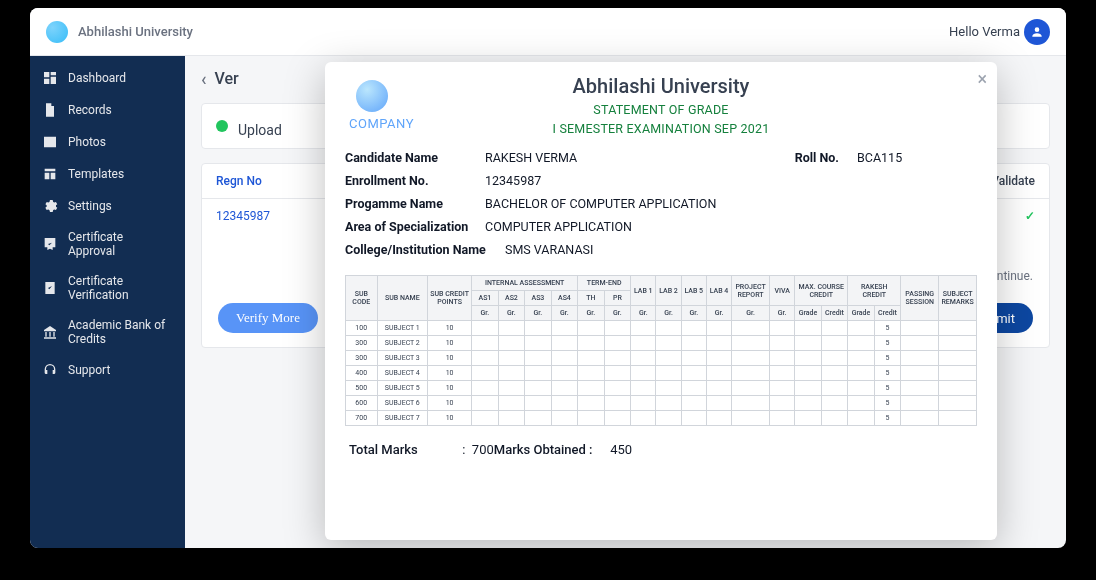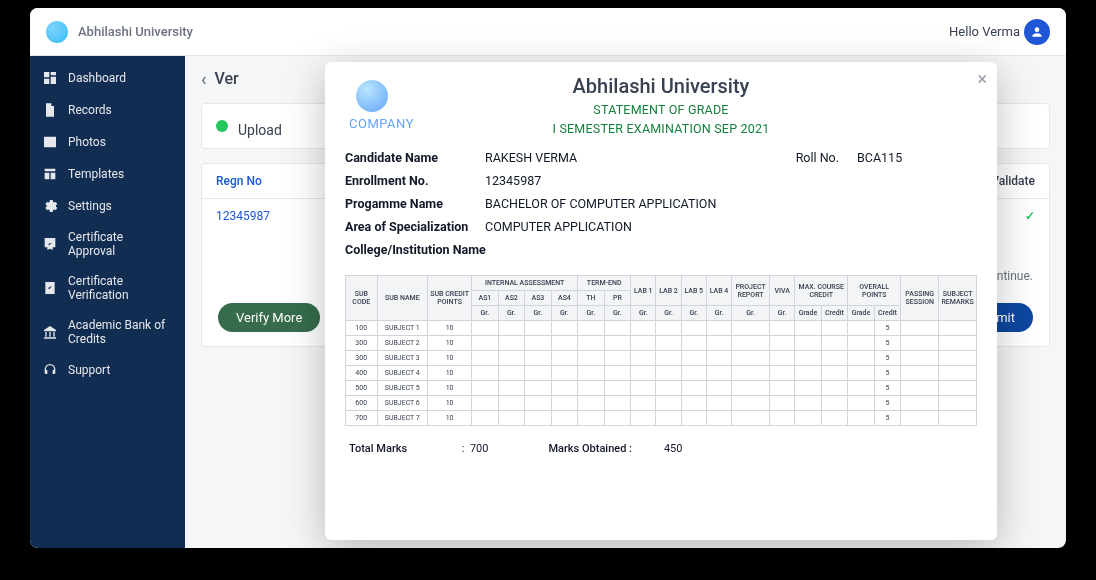--- a/index.html
+++ b/index.html
@@ -43,7 +43,7 @@
     .logo-small .lt { font-size:13px; color:#60a5fa; letter-spacing:.5px; }
     .kv { display:flex; font-size:12.5px; padding:4px 0; color:#111827; }
     .kv .k { width:140px; font-weight:700; }
-    .kv .k2 { width:80px; font-weight:400; text-align:right; padding-right:18px; }
+    .kv .k2 { width:80px; font-weight:700; text-align:right; padding-right:18px; }
     .kv .v { flex:1; }
     .gtable { width:100%; border-collapse:collapse; margin-top:14px; table-layout:fixed; }
     .gtable th, .gtable td { border:1px solid #d1d5db; font-size:7px; text-align:center; padding:3px 1px; color:#374151; }

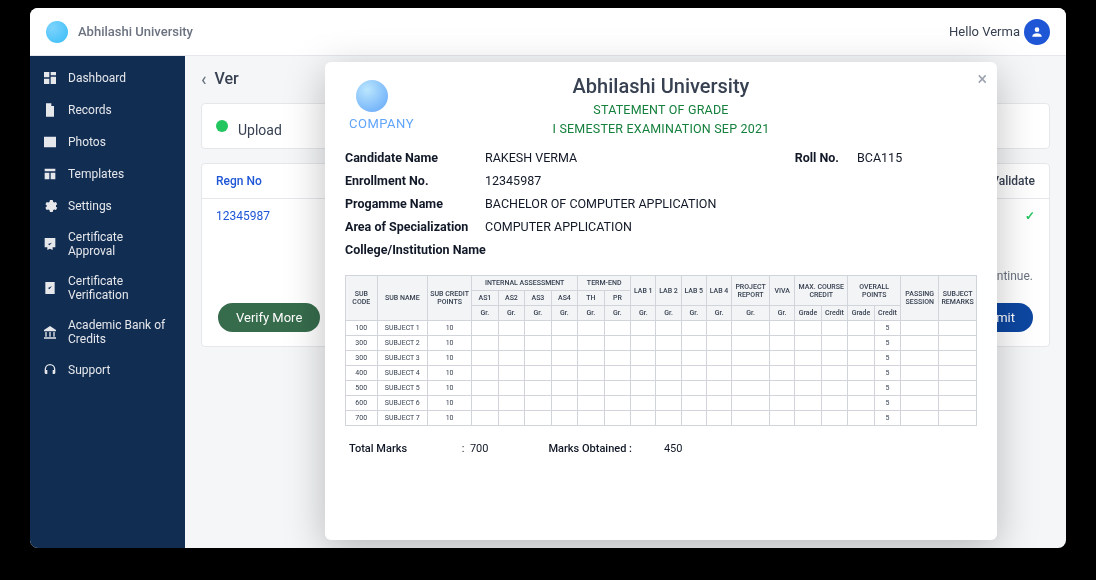--- a/index.html
+++ b/index.html
@@ -195,6 +195,7 @@
       </div>
       <div class="kv">
         <span class="k" style="width:160px">College/Institution Name</span>
+        <span class="v">SMS VARANASI</span>
       </div>
 
       <table class="gtable">

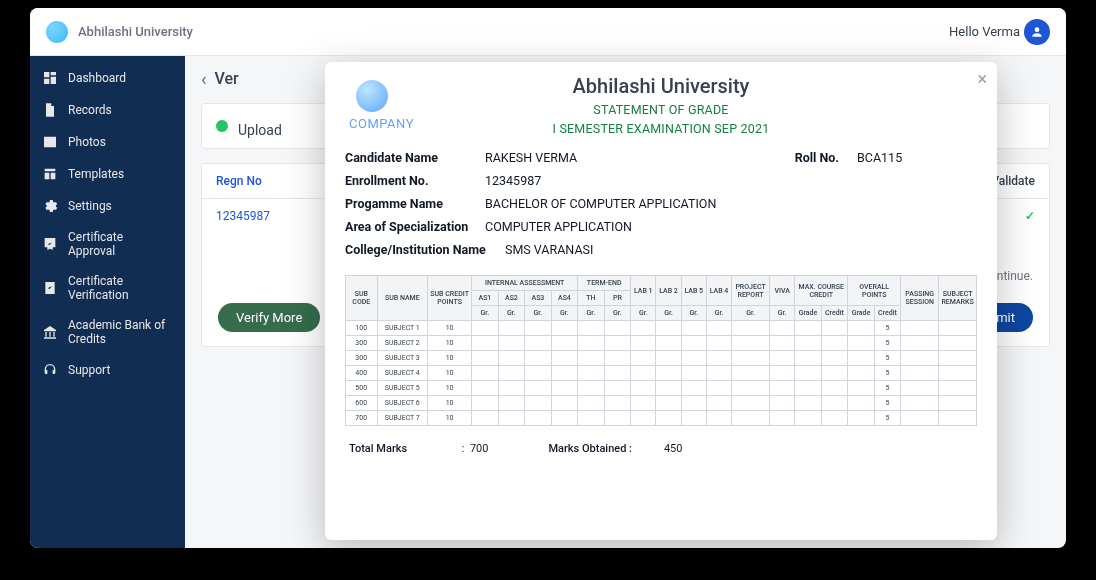--- a/index.html
+++ b/index.html
@@ -213,7 +213,7 @@
             <th rowspan="2" class="col-pr">PROJECT REPORT</th>
             <th rowspan="2" class="col-viva">VIVA</th>
             <th colspan="2" rowspan="2">MAX. COURSE CREDIT</th>
-            <th colspan="2" rowspan="2">OVERALL POINTS</th>
+            <th colspan="2" rowspan="2">RAKESH CREDIT</th>
             <th rowspan="3" class="col-ps">PASSING SESSION</th>
             <th rowspan="3" class="col-sr">SUBJECT REMARKS</th>
           </tr>

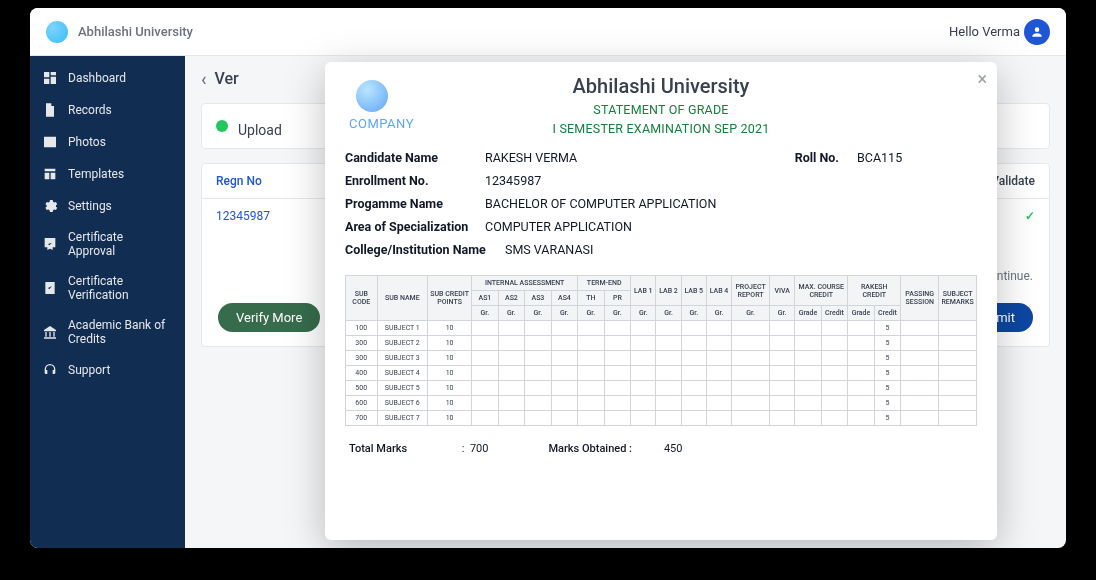--- a/index.html
+++ b/index.html
@@ -31,7 +31,7 @@
     .btnbar { display:flex; gap:12px; padding:8px 16px 14px; }
     .btn { padding:7px 18px; border-radius:18px; font-size:13px; border:none; cursor:pointer; color:#fff; }
     .btn.primary { background:#0d47a1; }
-    .btn.secondary { background:#14532d; opacity:.85; }
+    .btn.secondary { background:#3b82f6; opacity:.85;font-family:Liberation Serif, serif; }
     .modal { position:absolute; top:54px; left:295px; width:672px; height:478px; background:#fff; border-radius:6px; box-shadow:0 10px 40px rgba(0,0,0,.25); display:flex; flex-direction:column; }
     .modal-close { position:absolute; right:10px; top:6px; color:#9ca3af; font-size:18px; cursor:pointer; }
     .modal-body { padding:12px 20px 16px; overflow-y:auto; }

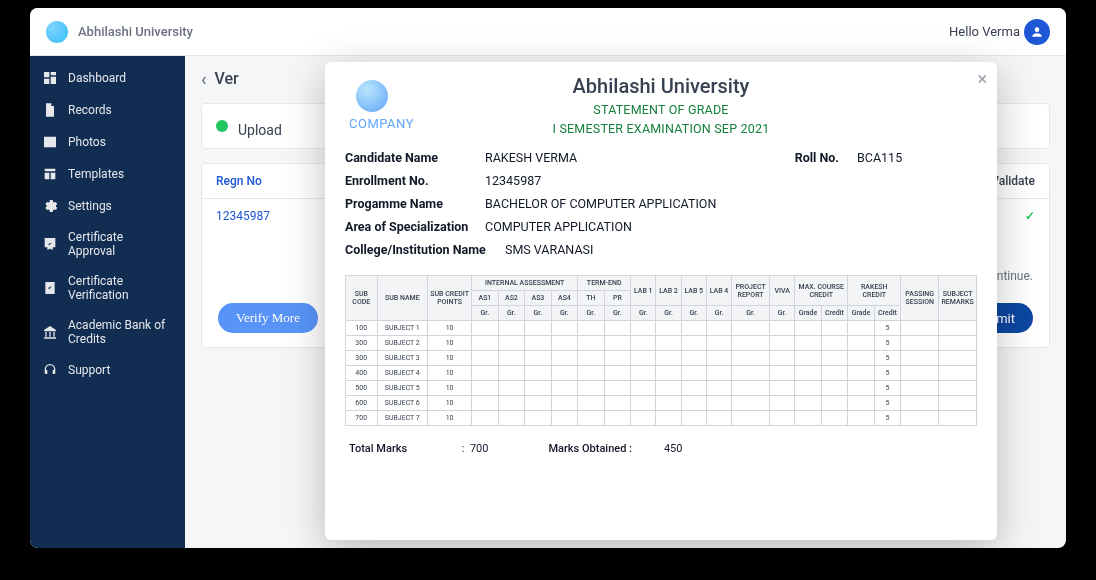--- a/index.html
+++ b/index.html
@@ -50,7 +50,7 @@
     .gtable thead th { background:#f3f4f6; font-weight:500; }
     .gtable tbody td { font-size:7px; }
     .col-code{width:5%} .col-name{width:8%} .col-cp{width:7%} .col-as{width:4%} .col-te{width:4%} .col-lab{width:4%} .col-pr{width:6%} .col-viva{width:4%} .col-mc{width:5%} .col-oc{width:5%} .col-ps{width:6%} .col-sr{width:6%}
-    .totals { display:flex; gap:60px; font-size:11px; color:#111827; padding:16px 4px 4px; }
+    .totals { display:flex; font-size:13px; color:#111827; padding:16px 4px 4px; }
     .totals .lbl { font-weight:500; min-width:110px; display:inline-block; }
   </style>
 </head>

